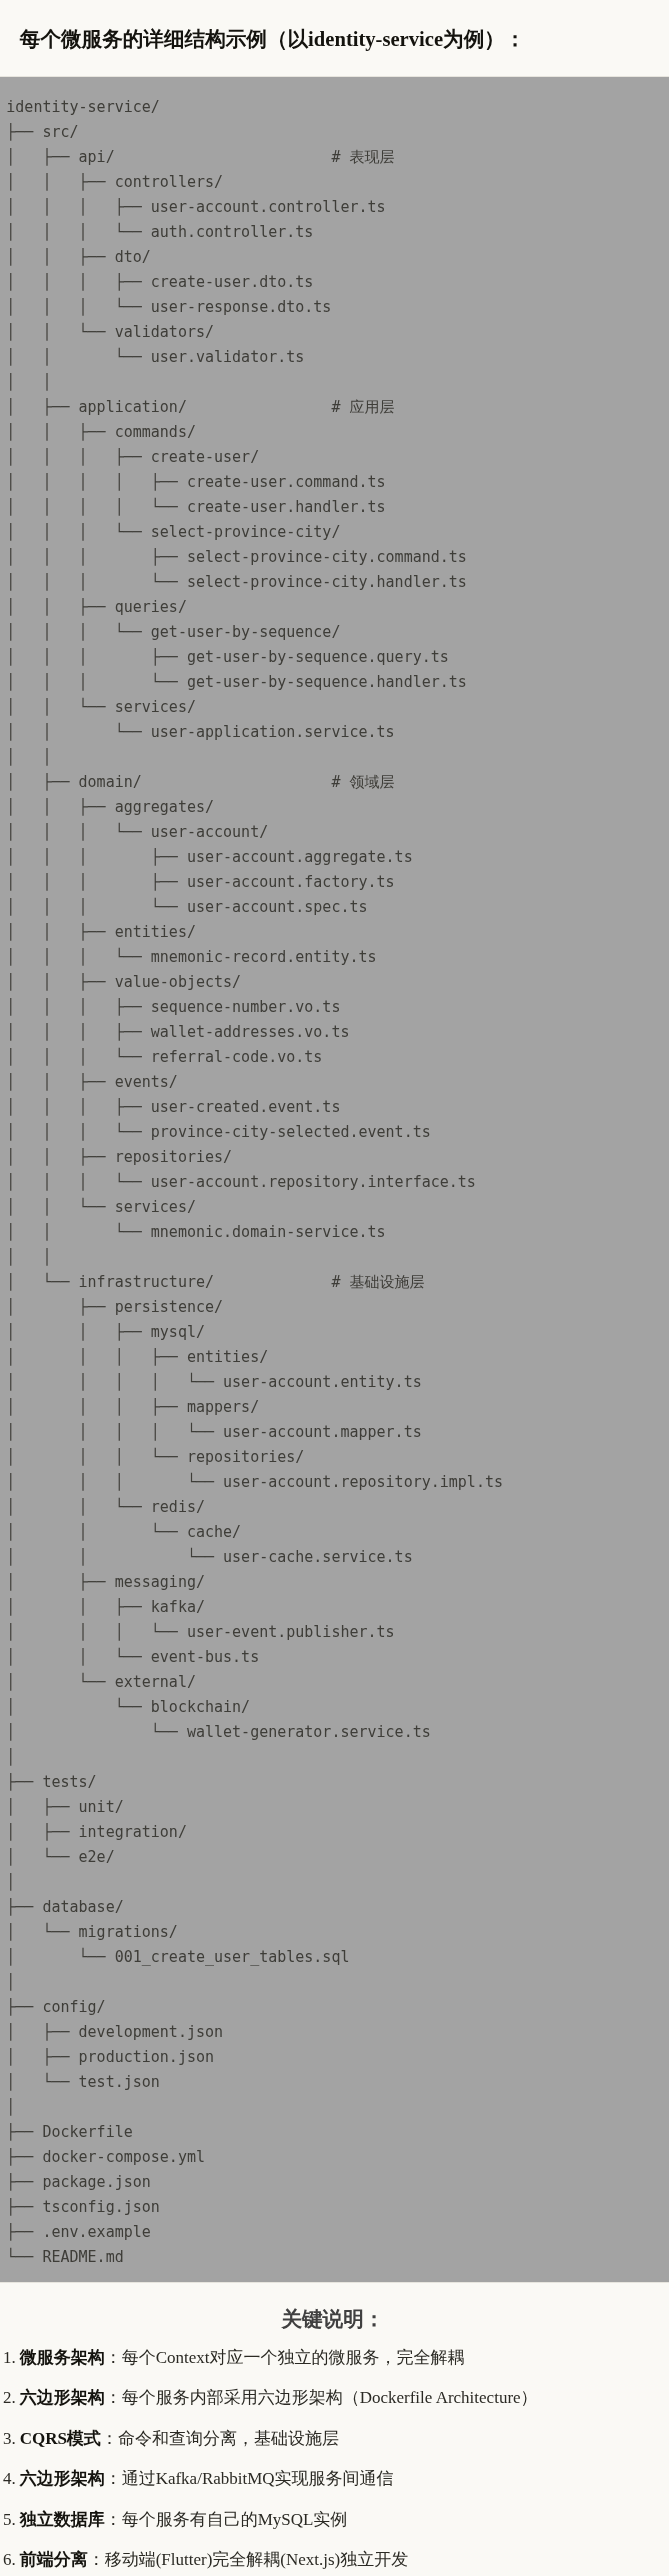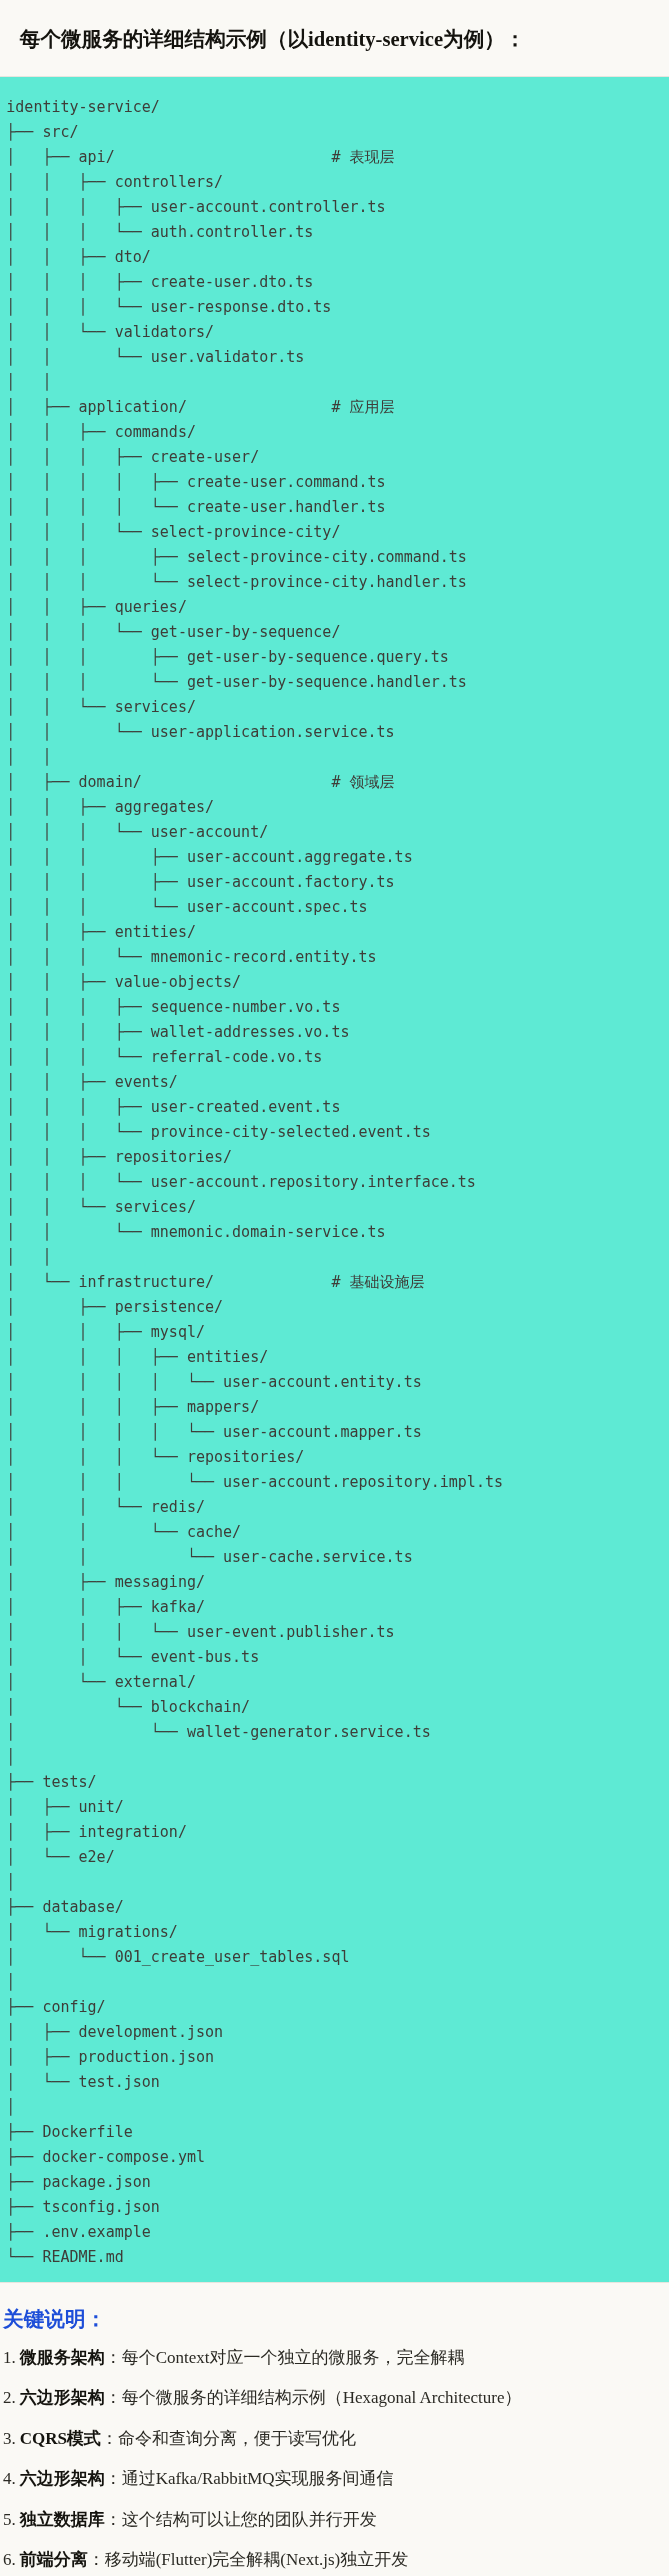--- a/index.html
+++ b/index.html
@@ -26,7 +26,7 @@
   }
 
   .code-block {
-    background: #5eead4;
+    background: #a3a3a3;
     border-top: 0.6px solid #e7e5de;
     border-bottom: 0.6px solid #e7e5de;
     padding: 17.5px 7.5px 12.5px 6.3px;

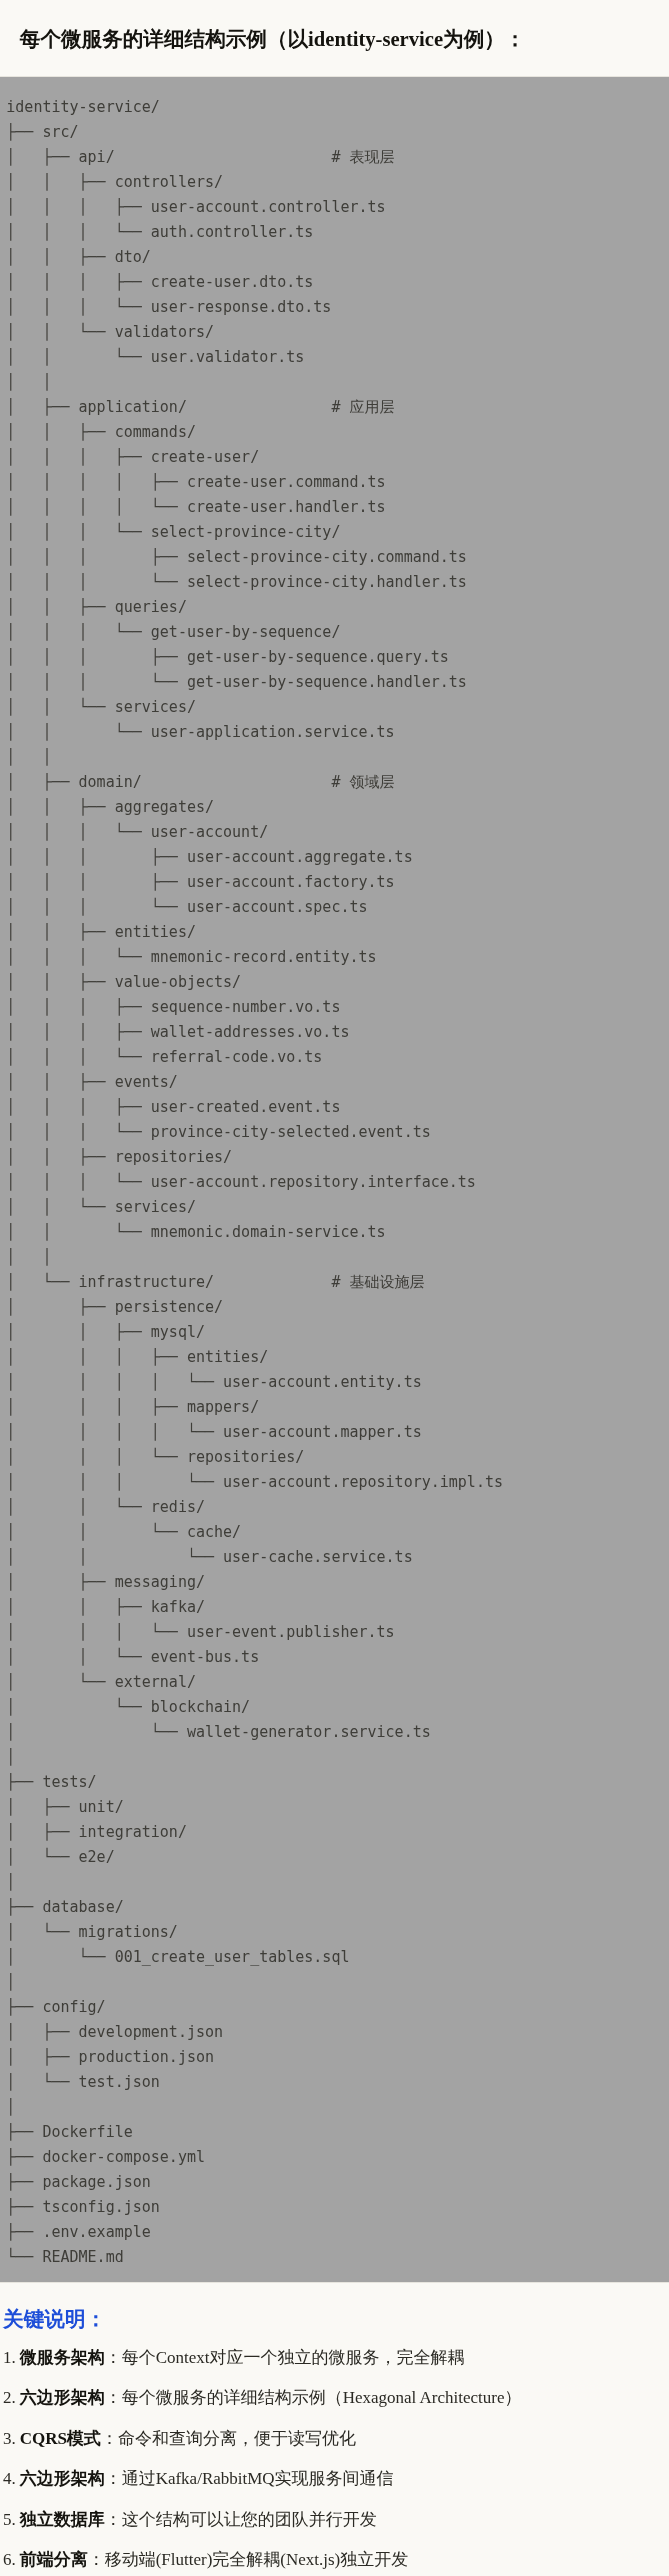--- a/index.html
+++ b/index.html
@@ -47,7 +47,8 @@
     font-size: 20.6px;
     line-height: 26px;
     font-weight: 700;
-    color: #1d4ed8;
+    color: #404040;
+    text-align: center;
   }
   .notes-list {
     margin: 0;

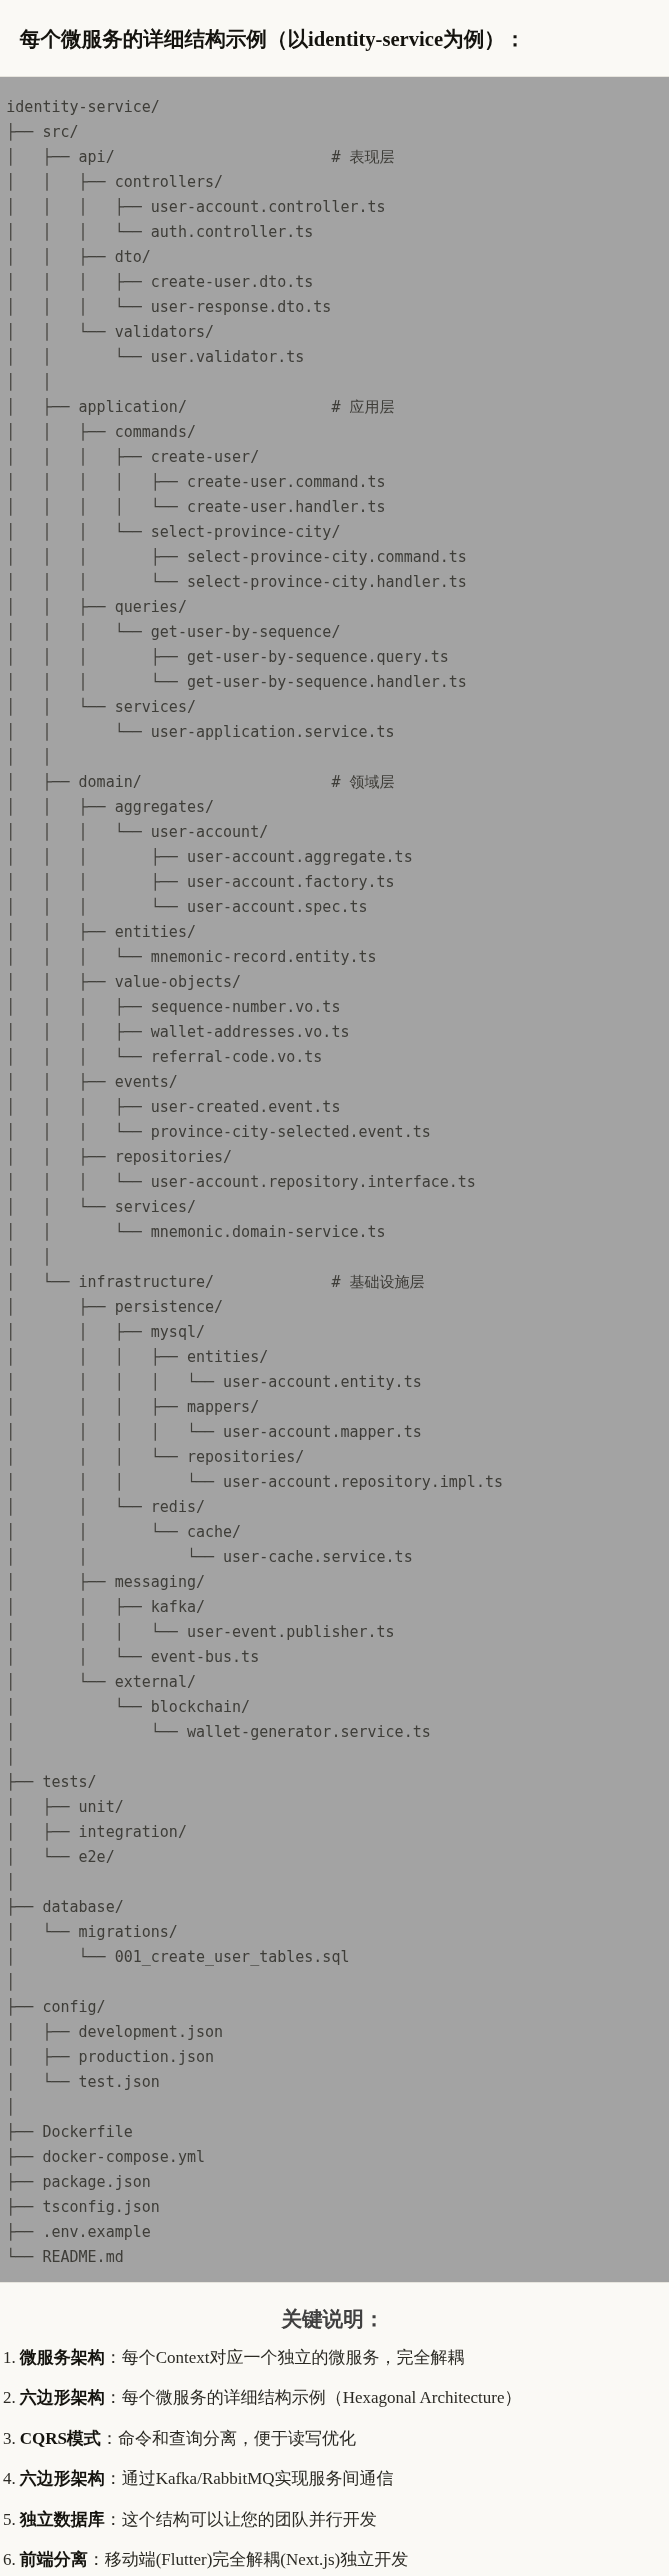--- a/index.html
+++ b/index.html
@@ -173,7 +173,7 @@
 
     <ol class="notes-list">
         <li><span class="num">1.</span><strong class="term">微服务架构</strong><span>：</span><span class="desc">每个Context对应一个独立的微服务，完全解耦</span></li>
-        <li><span class="num">2.</span><strong class="term">六边形架构</strong><span>：</span><span class="desc">每个微服务的详细结构示例（Hexagonal Architecture）</span></li>
+        <li><span class="num">2.</span><strong class="term">六边形架构</strong><span>：</span><span class="desc">每个服务内部采用六边形架构（Dockerfile Architecture）</span></li>
         <li><span class="num">3.</span><strong class="term">CQRS模式</strong><span>：</span><span class="desc">命令和查询分离，便于读写优化</span></li>
         <li><span class="num">4.</span><strong class="term">六边形架构</strong><span>：</span><span class="desc">通过Kafka/RabbitMQ实现服务间通信</span></li>
         <li><span class="num">5.</span><strong class="term">独立数据库</strong><span>：</span><span class="desc">这个结构可以让您的团队并行开发</span></li>

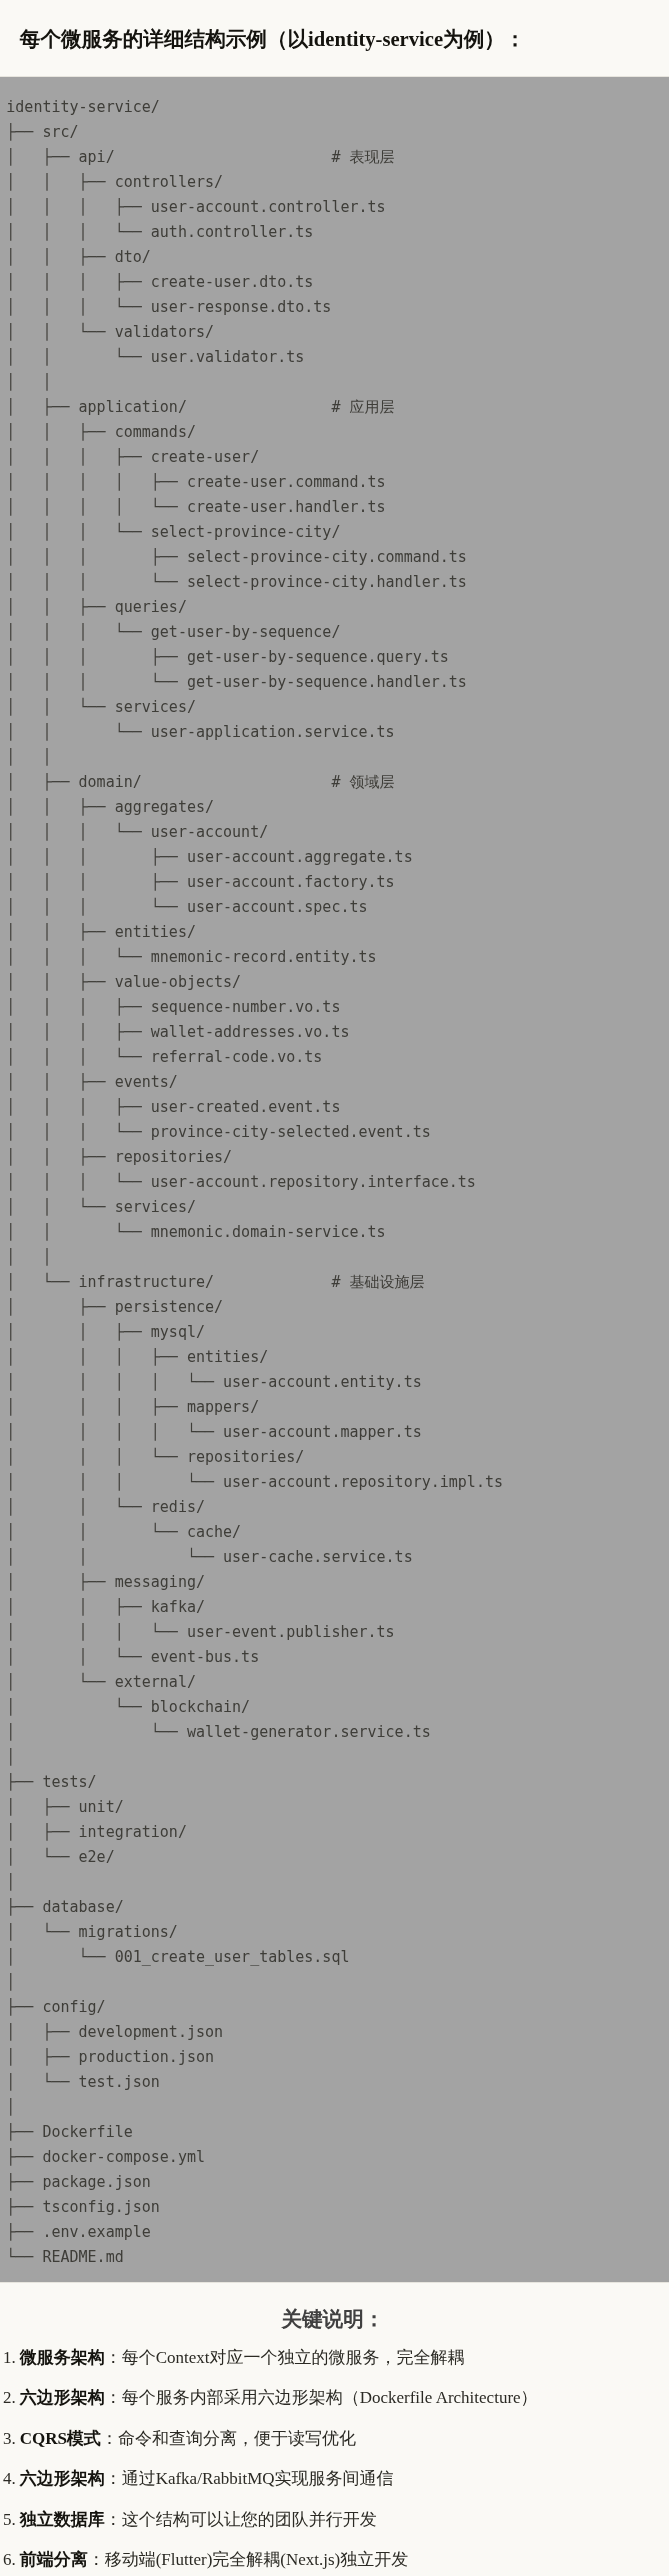--- a/index.html
+++ b/index.html
@@ -174,7 +174,7 @@
     <ol class="notes-list">
         <li><span class="num">1.</span><strong class="term">微服务架构</strong><span>：</span><span class="desc">每个Context对应一个独立的微服务，完全解耦</span></li>
         <li><span class="num">2.</span><strong class="term">六边形架构</strong><span>：</span><span class="desc">每个服务内部采用六边形架构（Dockerfile Architecture）</span></li>
-        <li><span class="num">3.</span><strong class="term">CQRS模式</strong><span>：</span><span class="desc">命令和查询分离，便于读写优化</span></li>
+        <li><span class="num">3.</span><strong class="term">CQRS模式</strong><span>：</span><span class="desc">命令和查询分离，基础设施层</span></li>
         <li><span class="num">4.</span><strong class="term">六边形架构</strong><span>：</span><span class="desc">通过Kafka/RabbitMQ实现服务间通信</span></li>
         <li><span class="num">5.</span><strong class="term">独立数据库</strong><span>：</span><span class="desc">这个结构可以让您的团队并行开发</span></li>
         <li><span class="num">6.</span><strong class="term">前端分离</strong><span>：</span><span class="desc">移动端(Flutter)完全解耦(Next.js)独立开发</span></li>

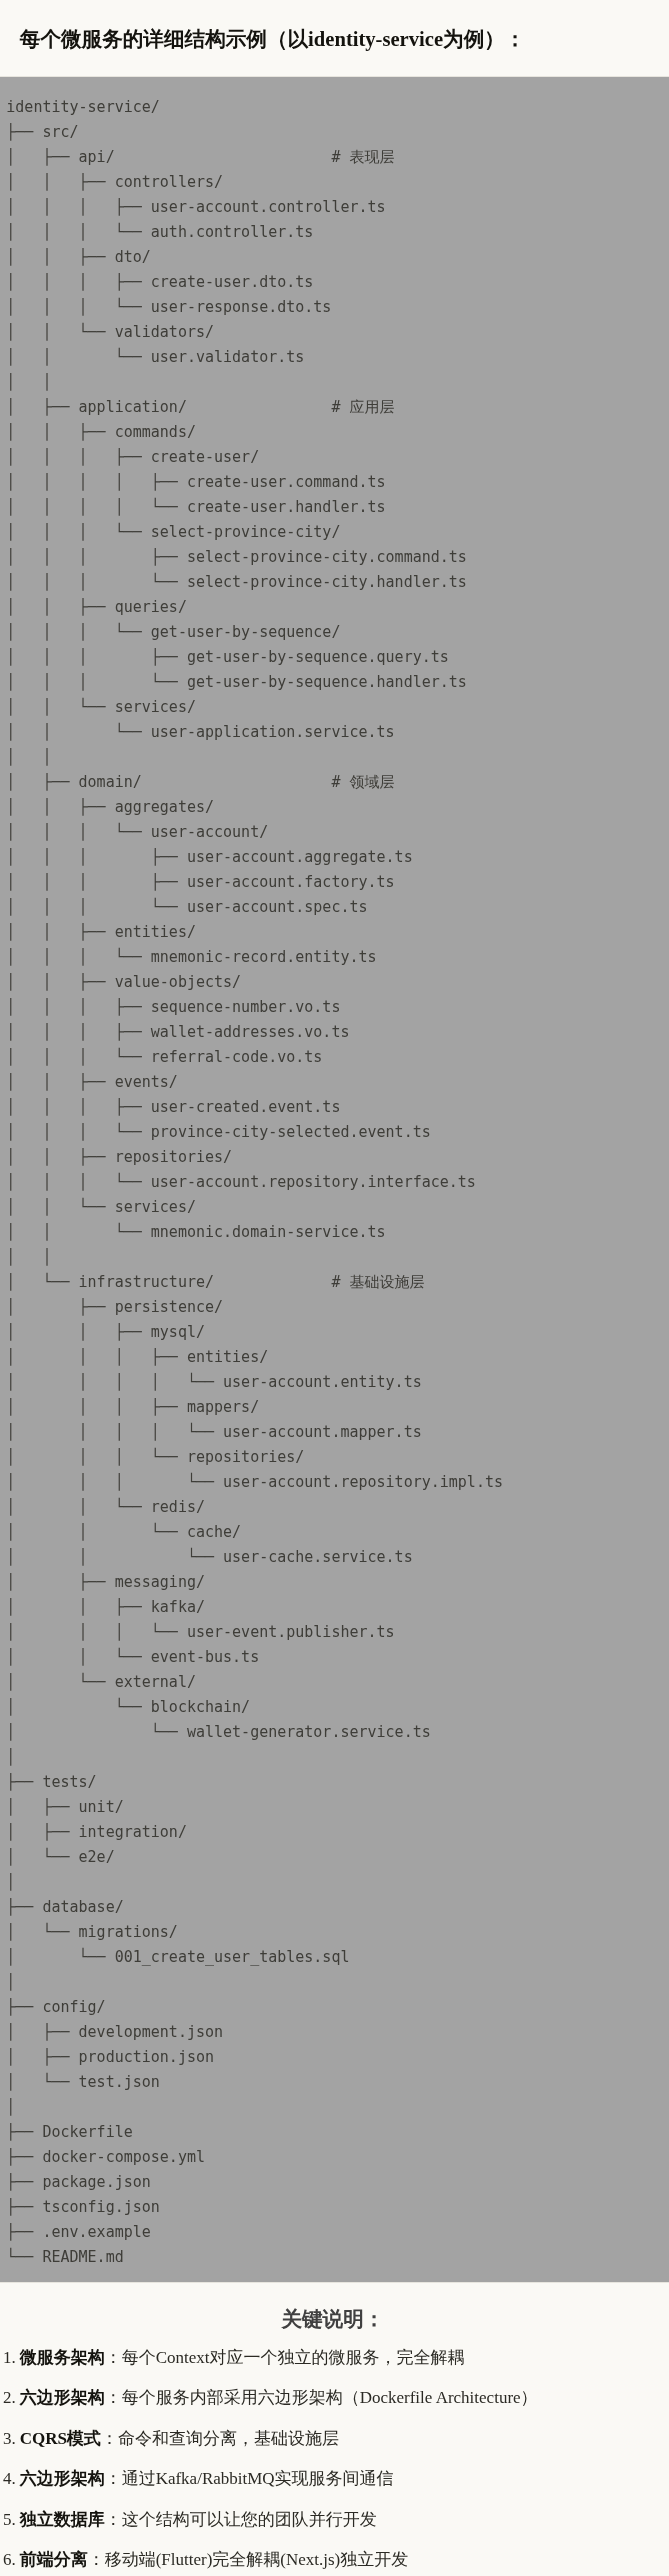--- a/index.html
+++ b/index.html
@@ -176,7 +176,7 @@
         <li><span class="num">2.</span><strong class="term">六边形架构</strong><span>：</span><span class="desc">每个服务内部采用六边形架构（Dockerfile Architecture）</span></li>
         <li><span class="num">3.</span><strong class="term">CQRS模式</strong><span>：</span><span class="desc">命令和查询分离，基础设施层</span></li>
         <li><span class="num">4.</span><strong class="term">六边形架构</strong><span>：</span><span class="desc">通过Kafka/RabbitMQ实现服务间通信</span></li>
-        <li><span class="num">5.</span><strong class="term">独立数据库</strong><span>：</span><span class="desc">这个结构可以让您的团队并行开发</span></li>
+        <li><span class="num">5.</span><strong class="term">独立数据库</strong><span>：</span><span class="desc">每个服务有自己的MySQL实例</span></li>
         <li><span class="num">6.</span><strong class="term">前端分离</strong><span>：</span><span class="desc">移动端(Flutter)完全解耦(Next.js)独立开发</span></li>
       </ol>
 

